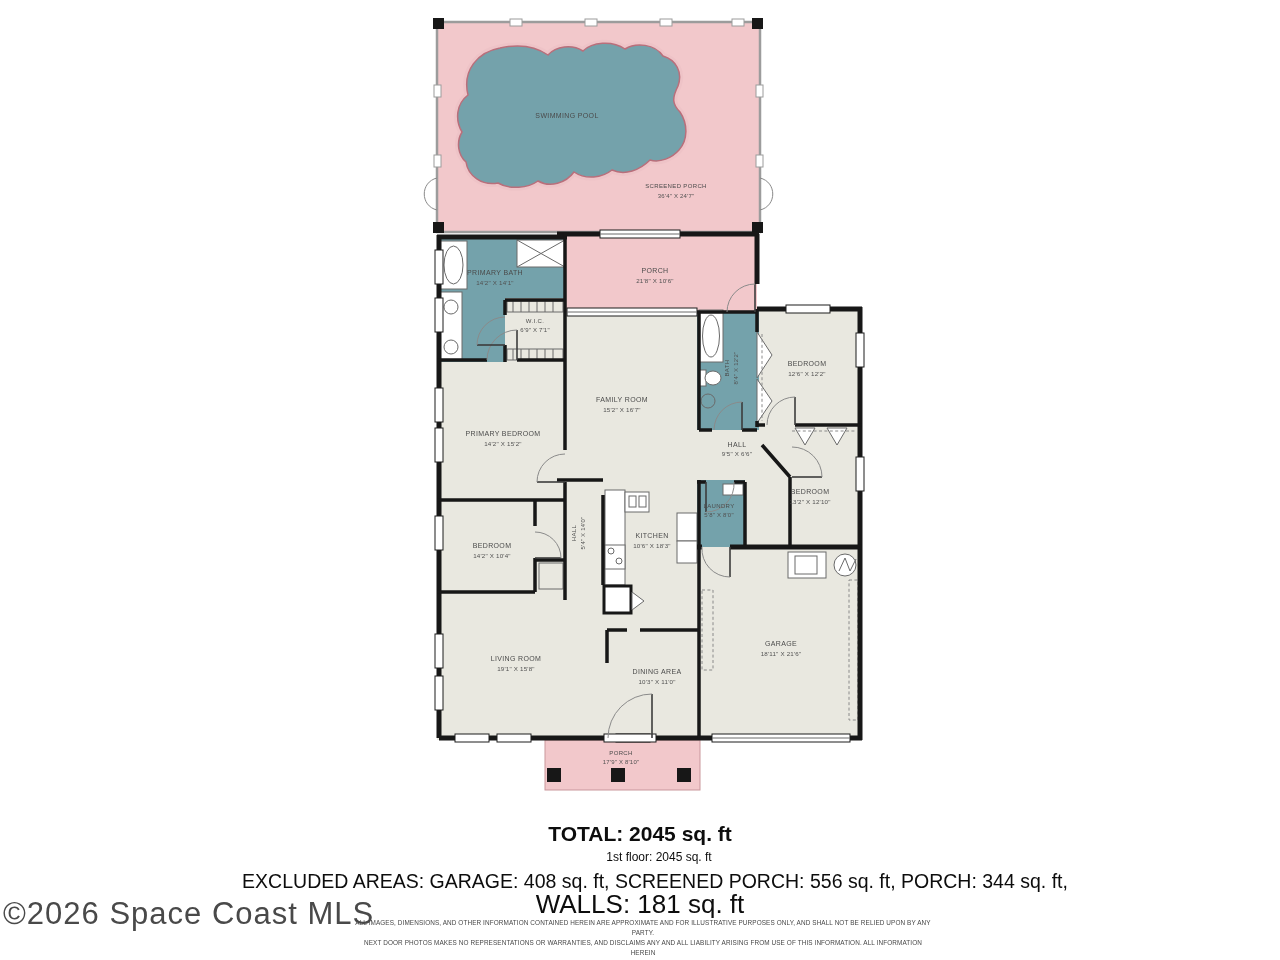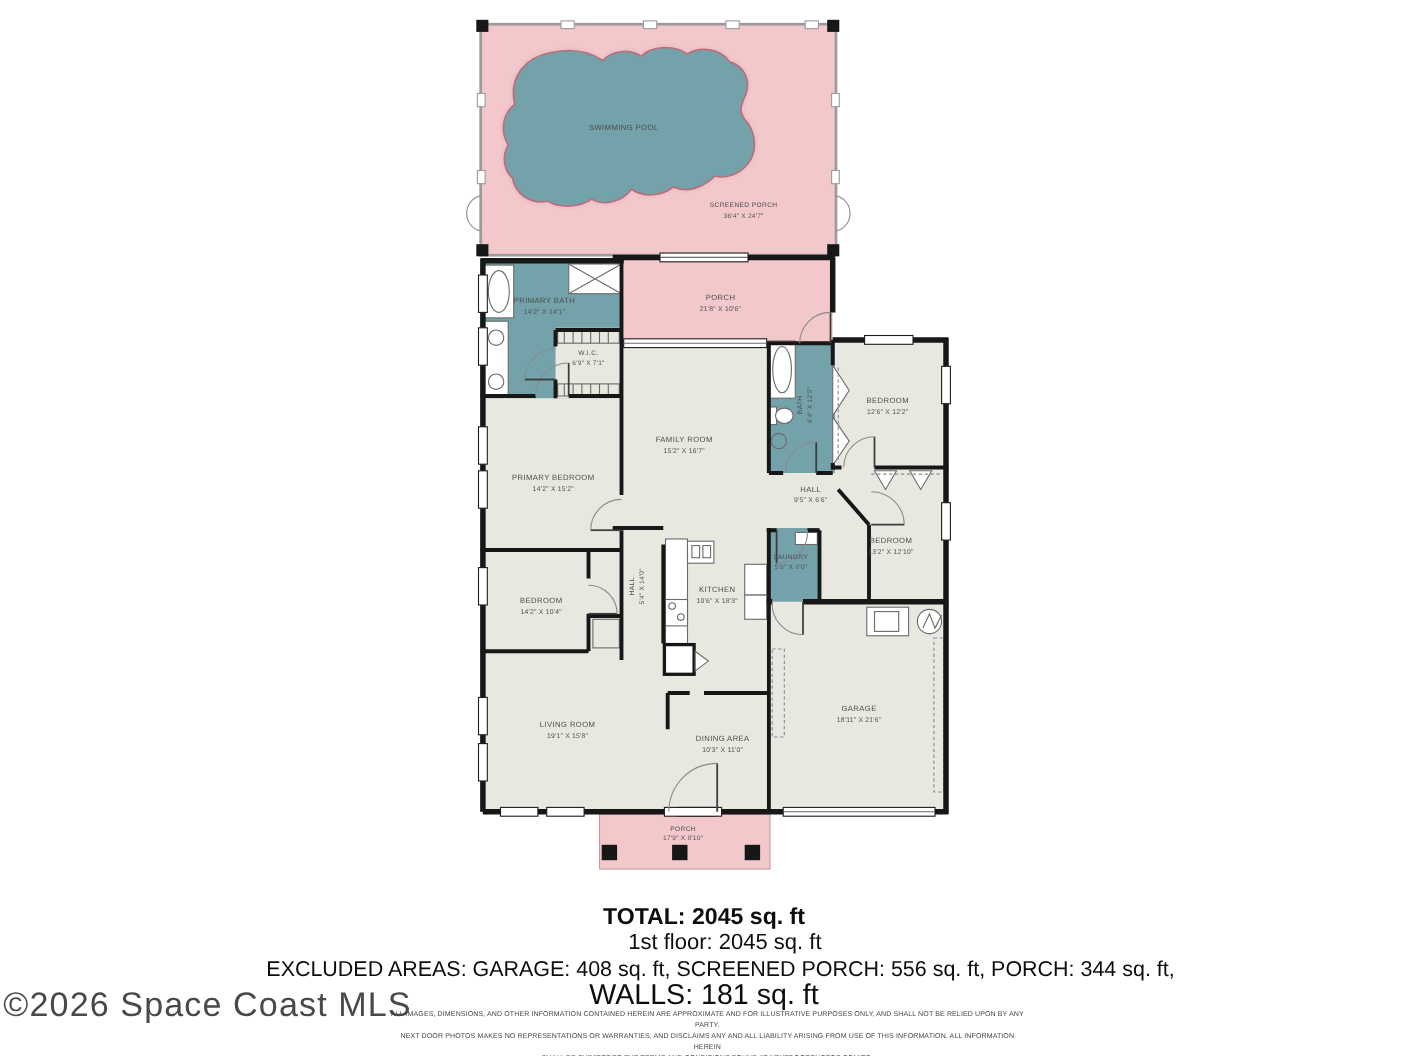--- a/index.html
+++ b/index.html
@@ -20,7 +20,7 @@
   .scr{fill:#fff;stroke:#9c9c9c;stroke-width:1;}
   .summary{position:absolute;top:822px;left:0;width:1280px;text-align:center;color:#0d0d0d;}
   .summary .l1{font-size:21px;font-weight:700;letter-spacing:0;line-height:24px;}
-  .summary .l2{font-size:20px;line-height:23px;padding-left:38px;}
+  .summary .l2{font-size:12px;line-height:23px;padding-left:38px;}
   .summary .l3{font-size:19.5px;line-height:24px;margin-left:30px;}
   .summary .l4{font-size:26px;line-height:22px;}
   .watermark{position:absolute;left:3px;top:896px;font-size:31px;color:#404040;

